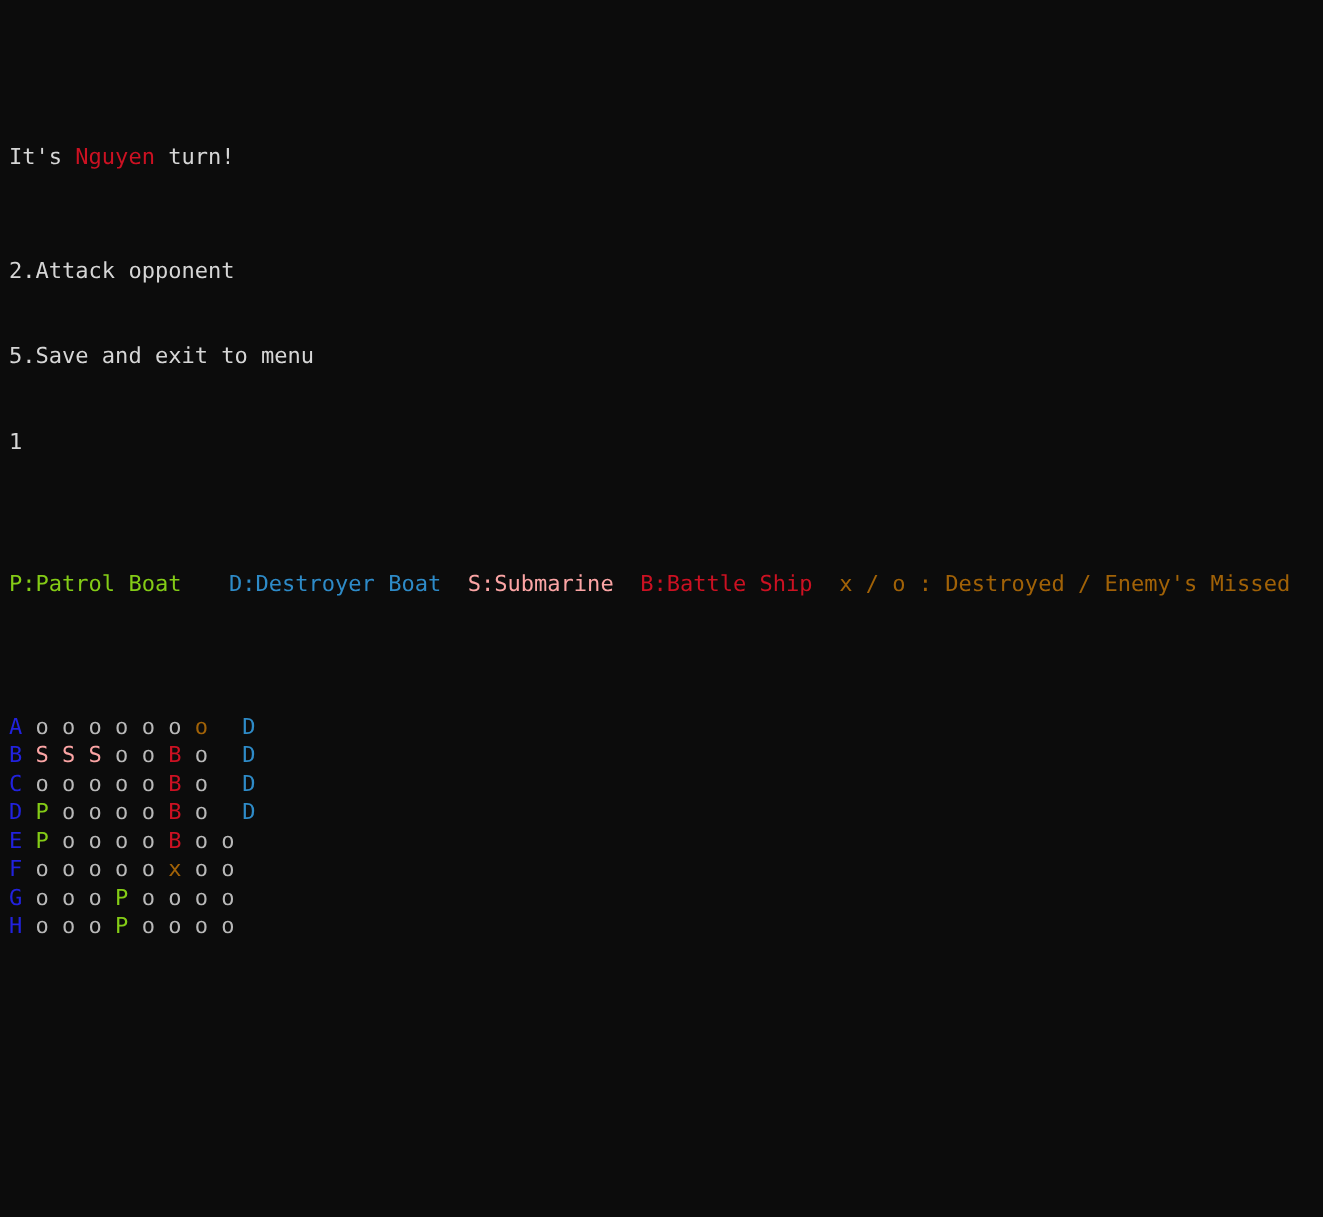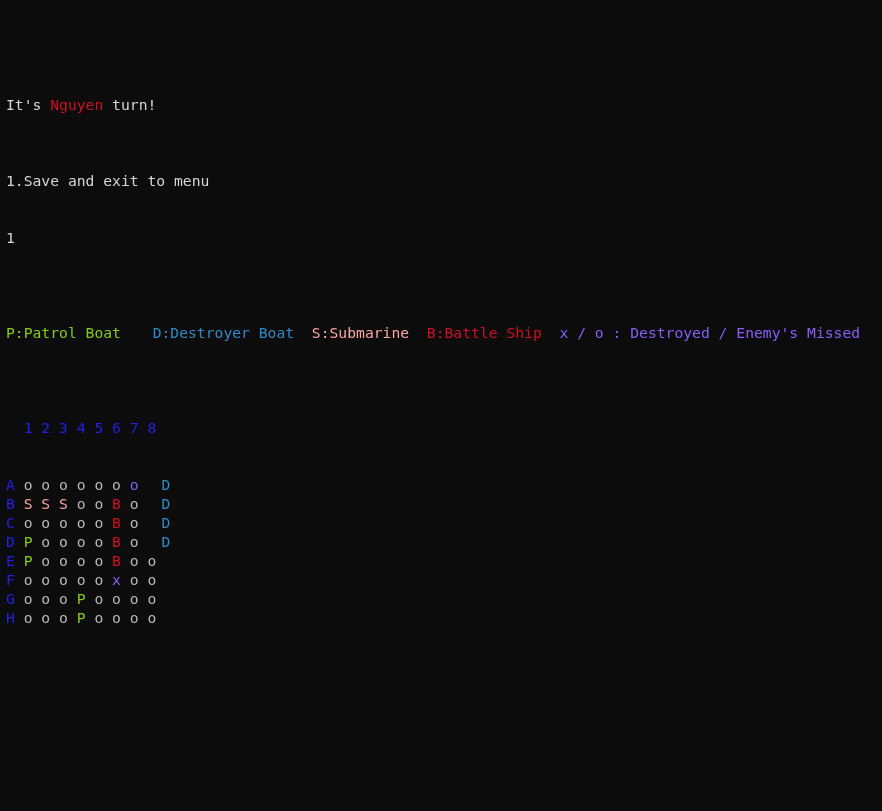--- a/index.html
+++ b/index.html
@@ -47,6 +47,7 @@
   
   <div class="line"><span class="c-white">It's </span><span class="c-red">Nguyen</span><span class="c-white"> turn!</span></div>
 
+  <div class="line">2.Attack opponent</div>
   <div class="line">1.Save and exit to menu</div>
   <div class="line">1</div>
 

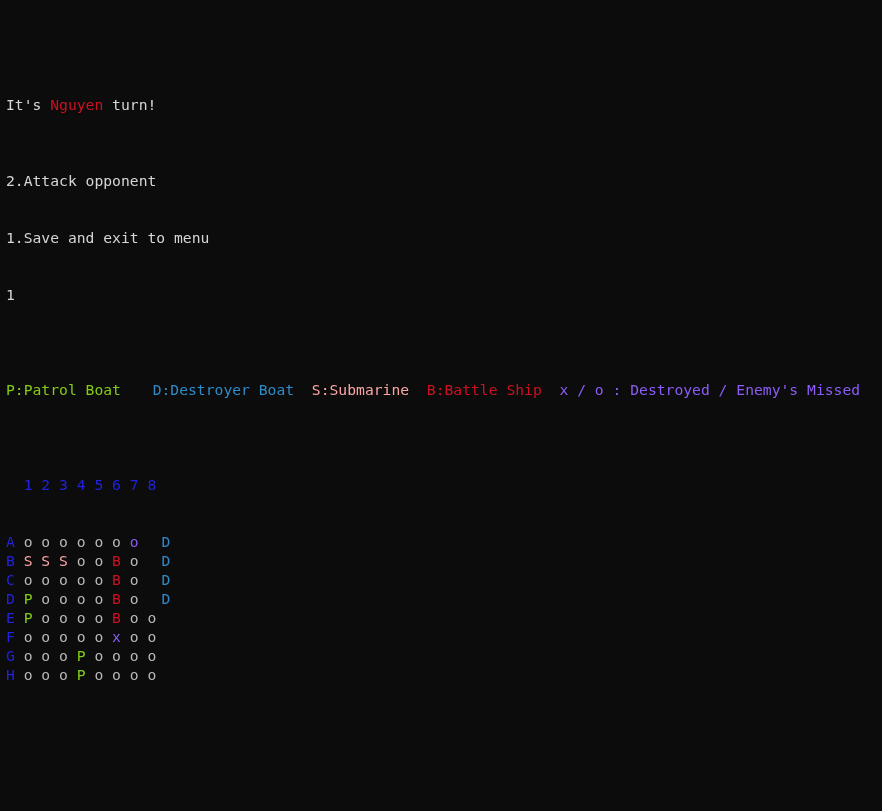--- a/index.html
+++ b/index.html
@@ -48,7 +48,7 @@
   <div class="line"><span class="c-white">It's </span><span class="c-red">Nguyen</span><span class="c-white"> turn!</span></div>
 
   <div class="line">2.Attack opponent</div>
-  <div class="line">1.Save and exit to menu</div>
+  <div class="line">5.Save and exit to menu</div>
   <div class="line">1</div>
 
   

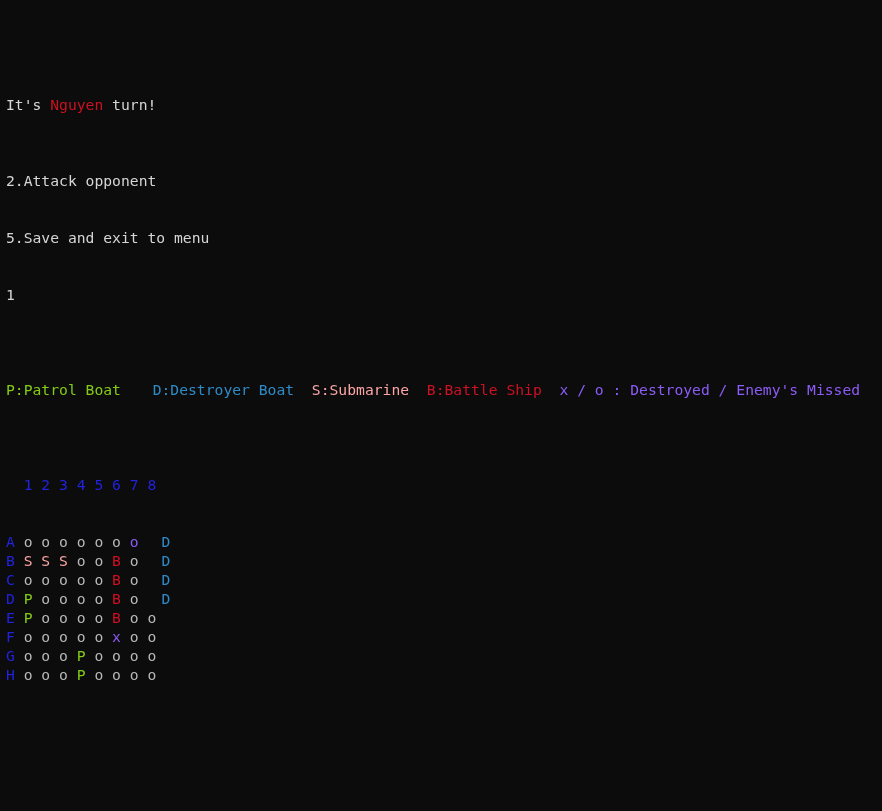--- a/index.html
+++ b/index.html
@@ -34,7 +34,7 @@
   .c-cyan   { color: #2e8bc8; padding-left: 14px; }
   .c-green  { color: #fca5a5; }
   .c-yellow { color: #84cc16; }
-  .c-purple { color: #8b5cf6; }
+  .c-purple { color: #a16207; }
   .c-grey   { color: #b9b9b9; }
 
   .cell { }

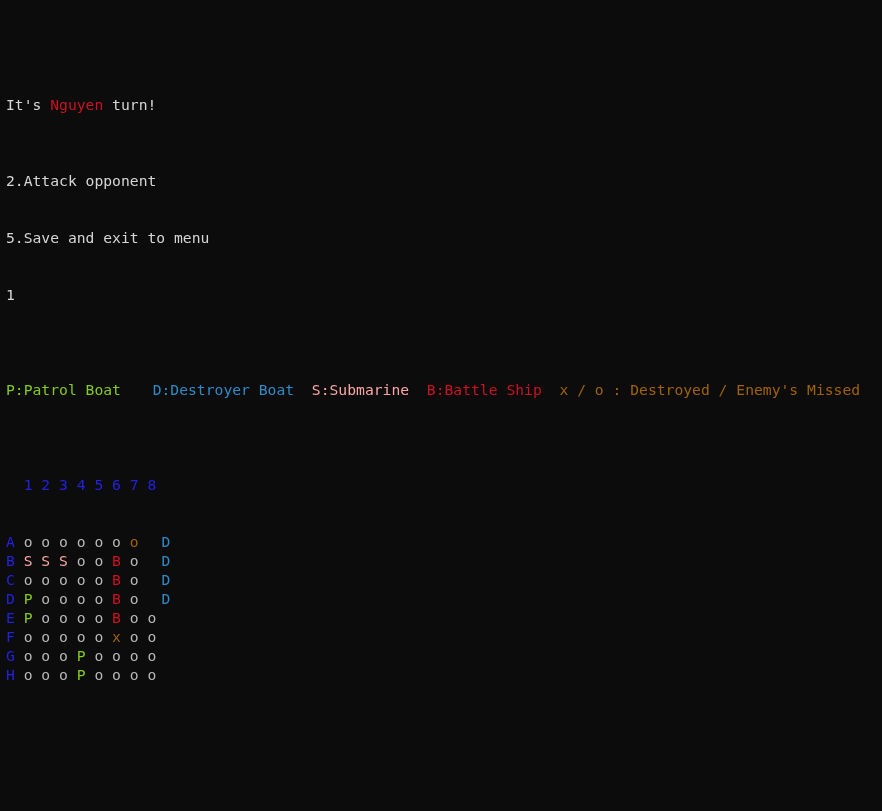--- a/index.html
+++ b/index.html
@@ -55,7 +55,6 @@
   <div class="line"><span class="c-yellow">P:Patrol Boat</span><span class="c-white">  </span><span class="c-cyan">D:Destroyer Boat</span><span class="c-white">  </span><span class="c-green">S:Submarine</span><span class="c-white">  </span><span class="c-red">B:Battle Ship</span><span class="c-white">  </span><span class="c-purple">x / o : Destroyed / Enemy's Missed</span></div>
 
   
-  <div class="line"><span class="c-white">  </span><span id="own-col-headers" class="c-blue">1 2 3 4 5 6 7 8</span></div>
   <div id="own-board-rows"><div class="line"><span class="c-blue">A</span><span class="cell c-grey"> o</span><span class="cell c-grey"> o</span><span class="cell c-grey"> o</span><span class="cell c-grey"> o</span><span class="cell c-grey"> o</span><span class="cell c-grey"> o</span><span class="cell c-purple"> o</span><span class="cell c-cyan"> D</span></div><div class="line"><span class="c-blue">B</span><span class="cell c-green"> S</span><span class="cell c-green"> S</span><span class="cell c-green"> S</span><span class="cell c-grey"> o</span><span class="cell c-grey"> o</span><span class="cell c-red"> B</span><span class="cell c-grey"> o</span><span class="cell c-cyan"> D</span></div><div class="line"><span class="c-blue">C</span><span class="cell c-grey"> o</span><span class="cell c-grey"> o</span><span class="cell c-grey"> o</span><span class="cell c-grey"> o</span><span class="cell c-grey"> o</span><span class="cell c-red"> B</span><span class="cell c-grey"> o</span><span class="cell c-cyan"> D</span></div><div class="line"><span class="c-blue">D</span><span class="cell c-yellow"> P</span><span class="cell c-grey"> o</span><span class="cell c-grey"> o</span><span class="cell c-grey"> o</span><span class="cell c-grey"> o</span><span class="cell c-red"> B</span><span class="cell c-grey"> o</span><span class="cell c-cyan"> D</span></div><div class="line"><span class="c-blue">E</span><span class="cell c-yellow"> P</span><span class="cell c-grey"> o</span><span class="cell c-grey"> o</span><span class="cell c-grey"> o</span><span class="cell c-grey"> o</span><span class="cell c-red"> B</span><span class="cell c-grey"> o</span><span class="cell c-grey"> o</span></div><div class="line"><span class="c-blue">F</span><span class="cell c-grey"> o</span><span class="cell c-grey"> o</span><span class="cell c-grey"> o</span><span class="cell c-grey"> o</span><span class="cell c-grey"> o</span><span class="cell c-purple"> x</span><span class="cell c-grey"> o</span><span class="cell c-grey"> o</span></div><div class="line"><span class="c-blue">G</span><span class="cell c-grey"> o</span><span class="cell c-grey"> o</span><span class="cell c-grey"> o</span><span class="cell c-yellow"> P</span><span class="cell c-grey"> o</span><span class="cell c-grey"> o</span><span class="cell c-grey"> o</span><span class="cell c-grey"> o</span></div><div class="line"><span class="c-blue">H</span><span class="cell c-grey"> o</span><span class="cell c-grey"> o</span><span class="cell c-grey"> o</span><span class="cell c-yellow"> P</span><span class="cell c-grey"> o</span><span class="cell c-grey"> o</span><span class="cell c-grey"> o</span><span class="cell c-grey"> o</span></div></div>
 
   <div class="blank"></div>

